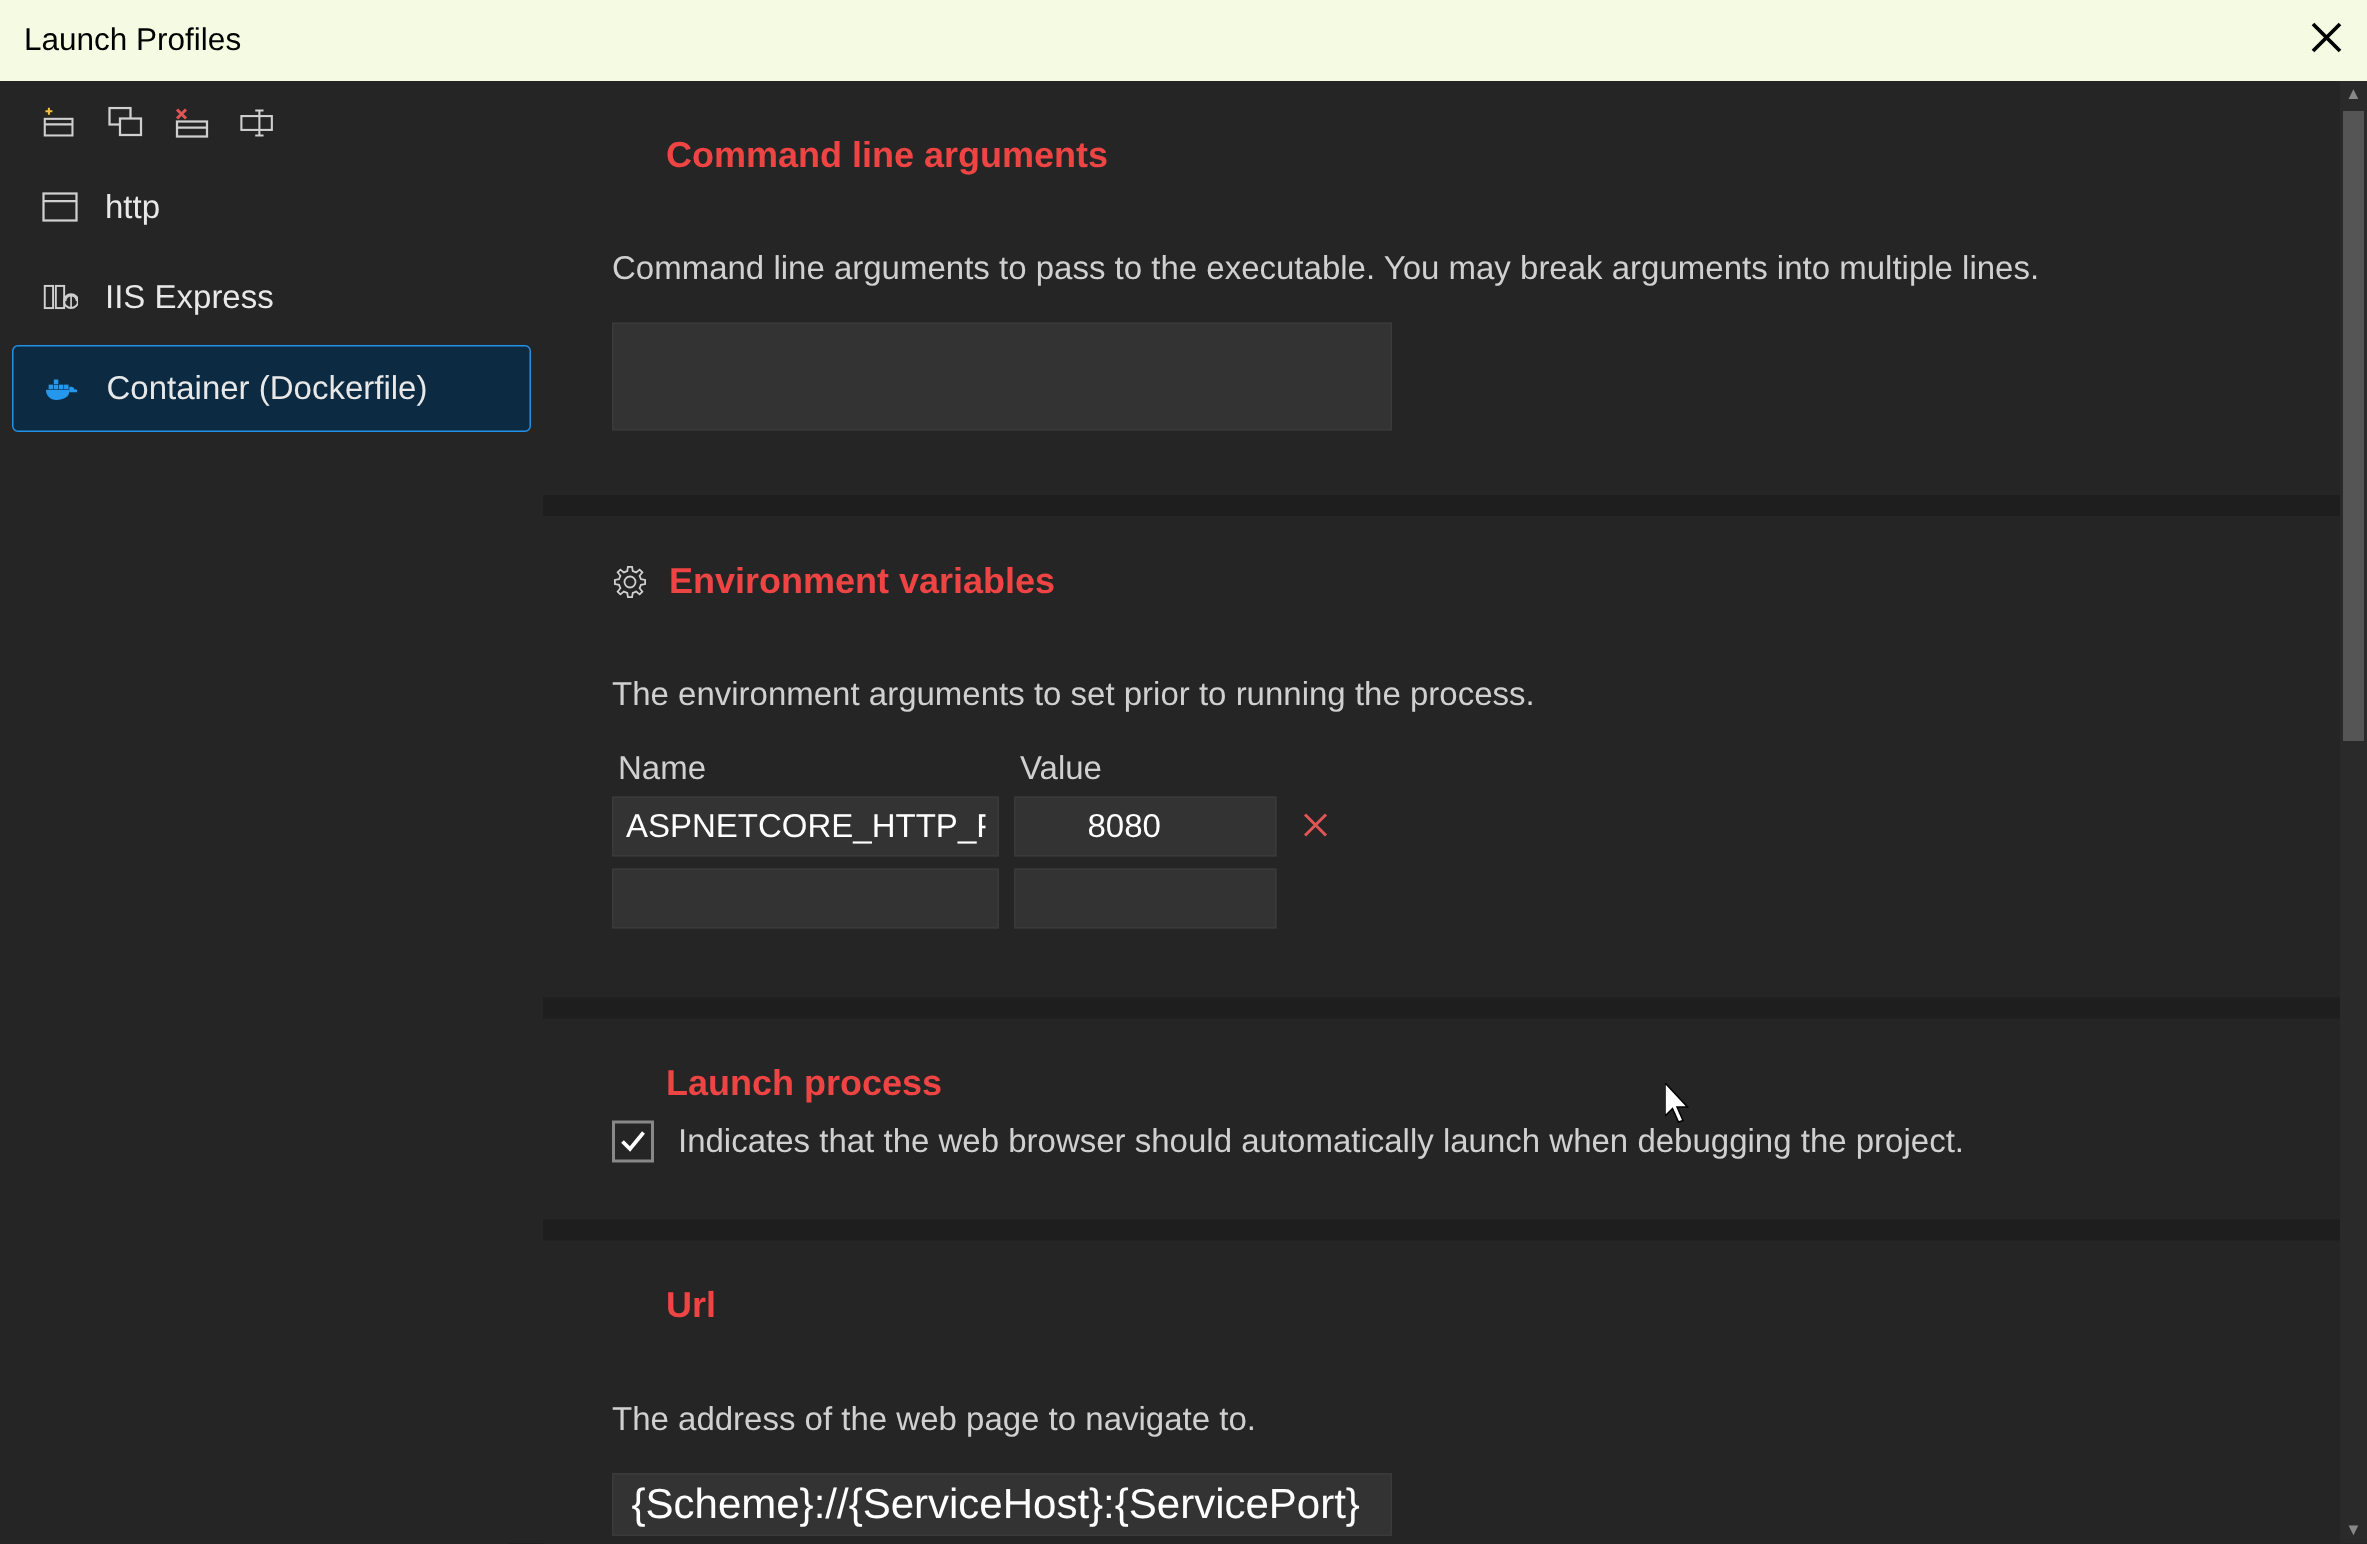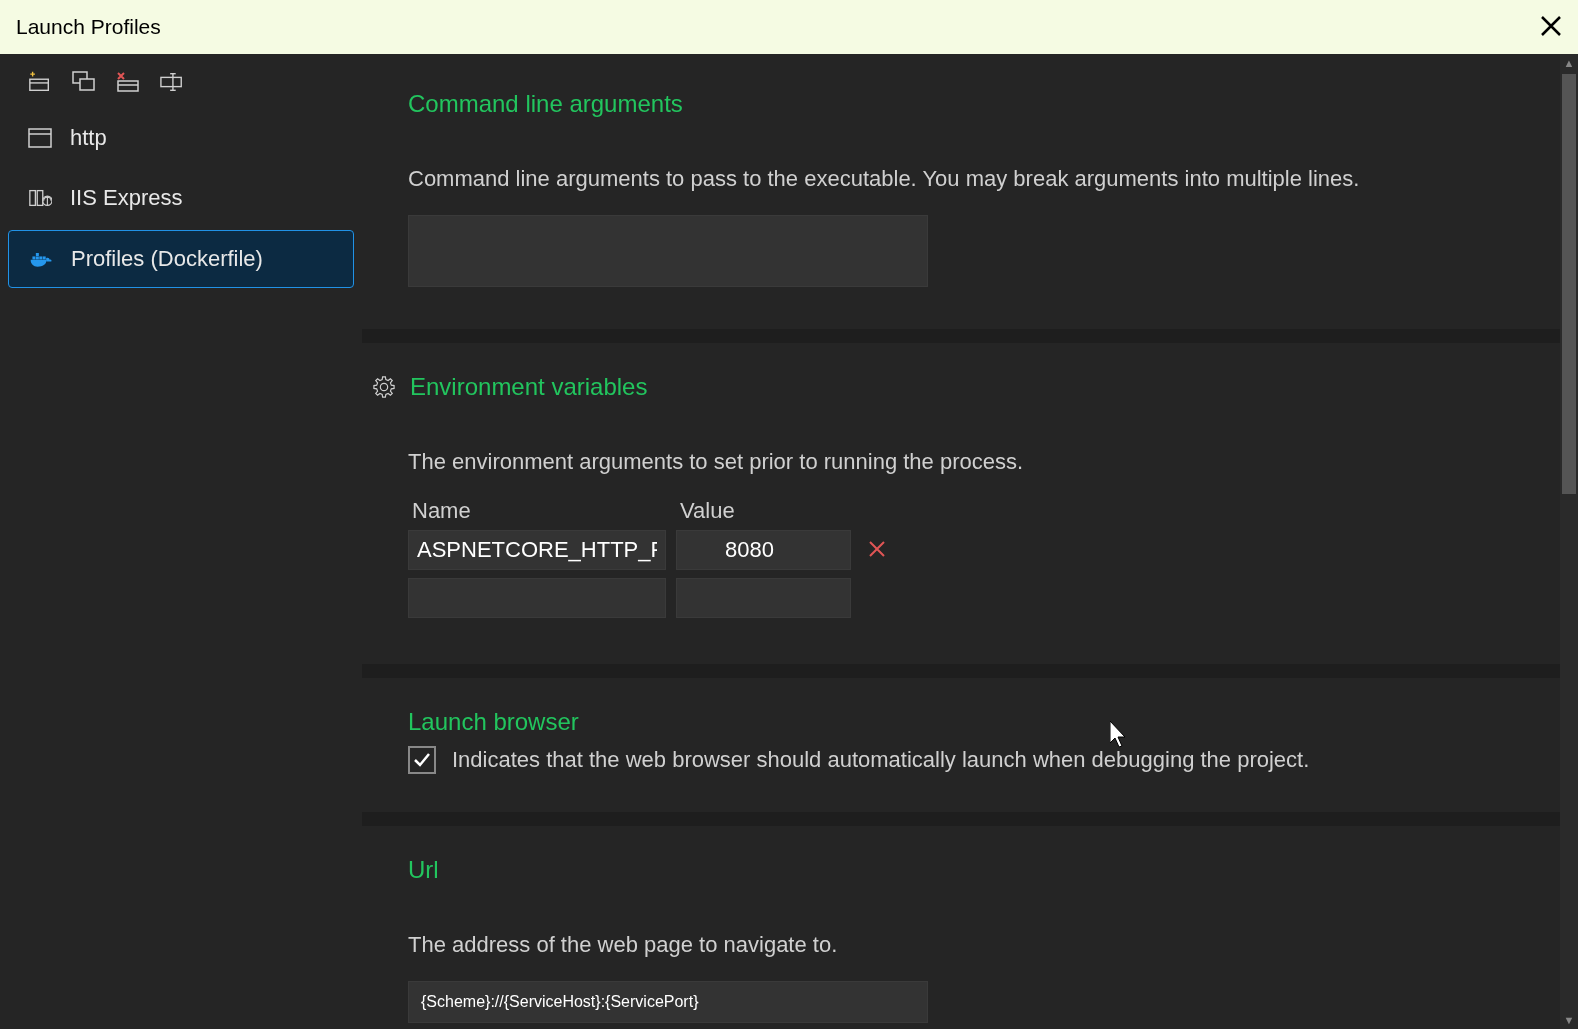--- a/index.html
+++ b/index.html
@@ -129,12 +129,13 @@
   }
   .section-title {
     font-size: 24px;
-    font-weight: 400;
-    color: #22c55e;
+    font-weight: 700;
+    color: #ef4444;
     margin-bottom: 10px;
     display: flex;
     align-items: center;
     gap: 12px;
+    margin-left: 36px;
   }
   .section-desc {
     font-size: 22px;

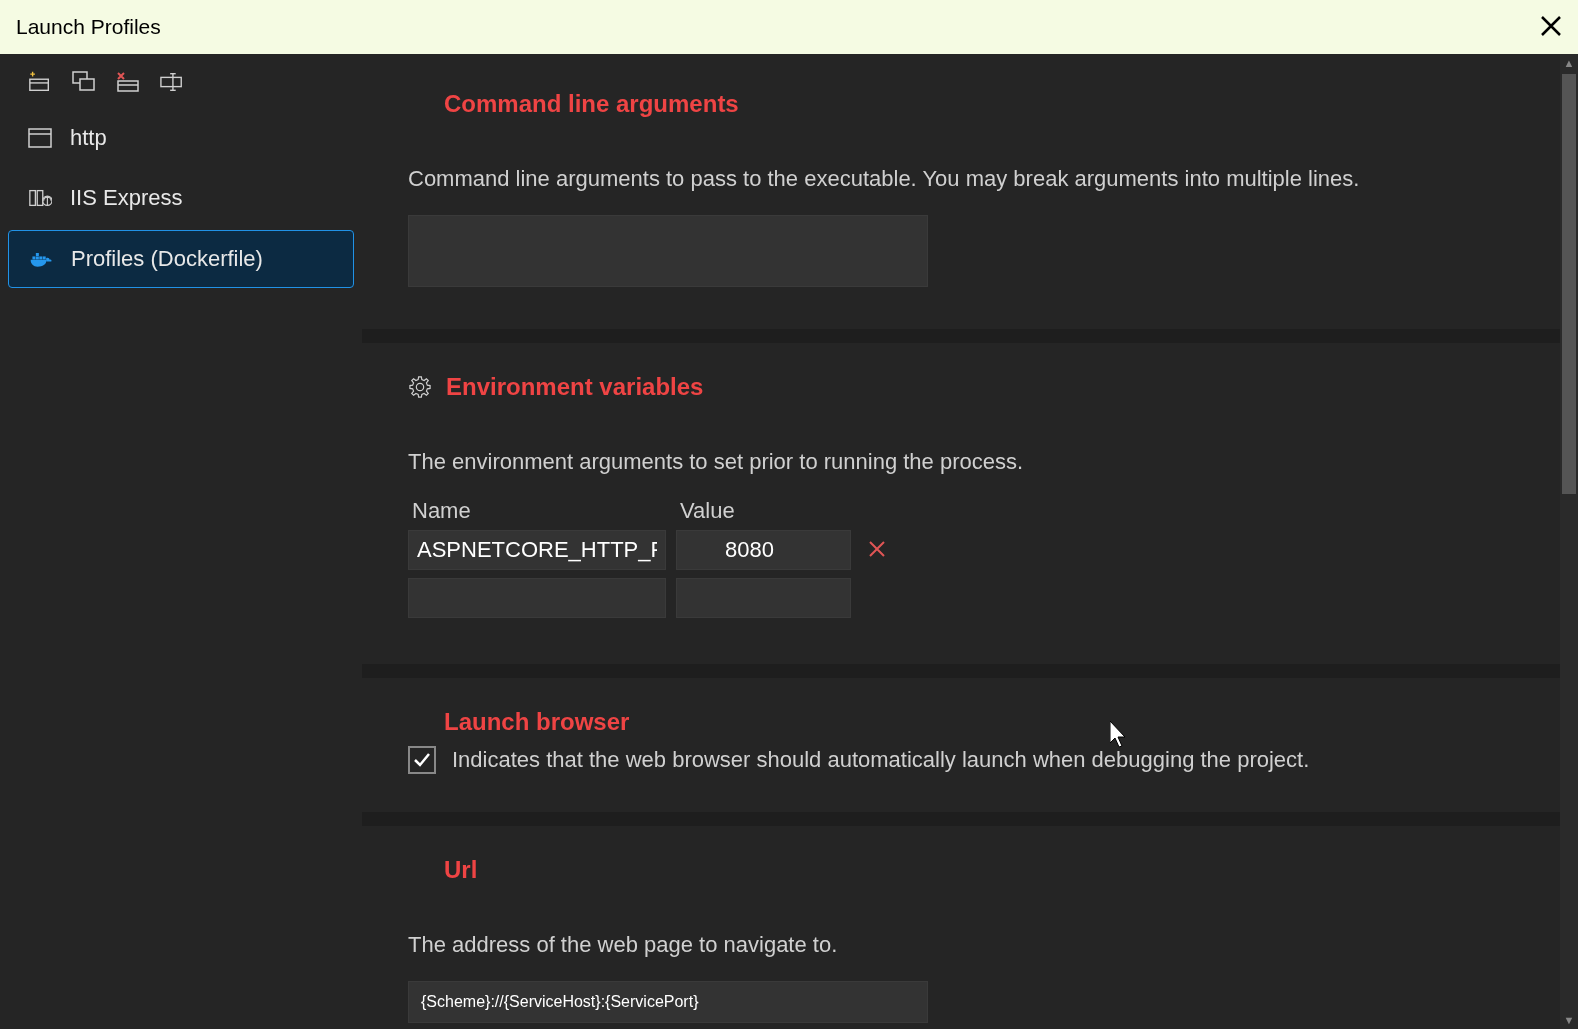--- a/index.html
+++ b/index.html
@@ -317,7 +317,7 @@
                 <path d="M20 10 C22 9 24 10 24 12 C25 11 27 12 26 14 L20 14" fill="#2597ed"></path>
               </svg>
           </span>
-          <span>Profiles (Dockerfile)</span>
+          <span>Container (Dockerfile)</span>
         </div>
       </div>
     </div>

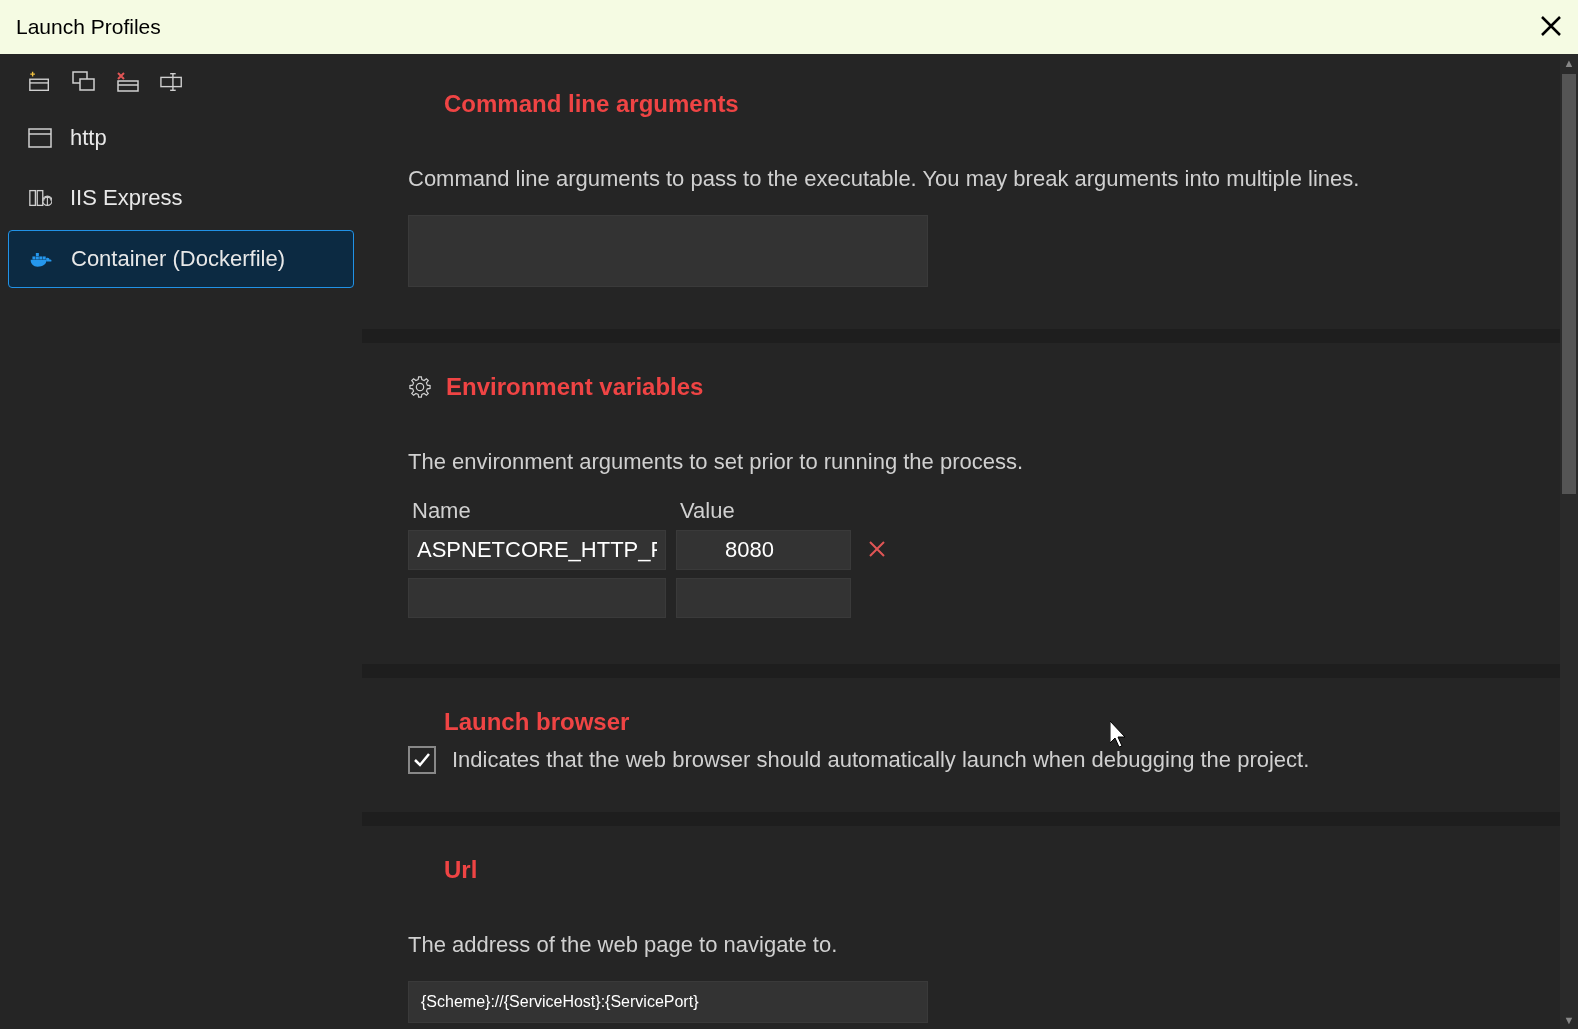--- a/index.html
+++ b/index.html
@@ -364,7 +364,7 @@
       </div>
 
       <div class="section">
-        <div class="section-title">Launch browser</div>
+        <div class="section-title">Launch process</div>
         <div class="checkbox-row">
           <span class="checkbox">
             <svg width="20" height="20" viewBox="0 0 20 20">

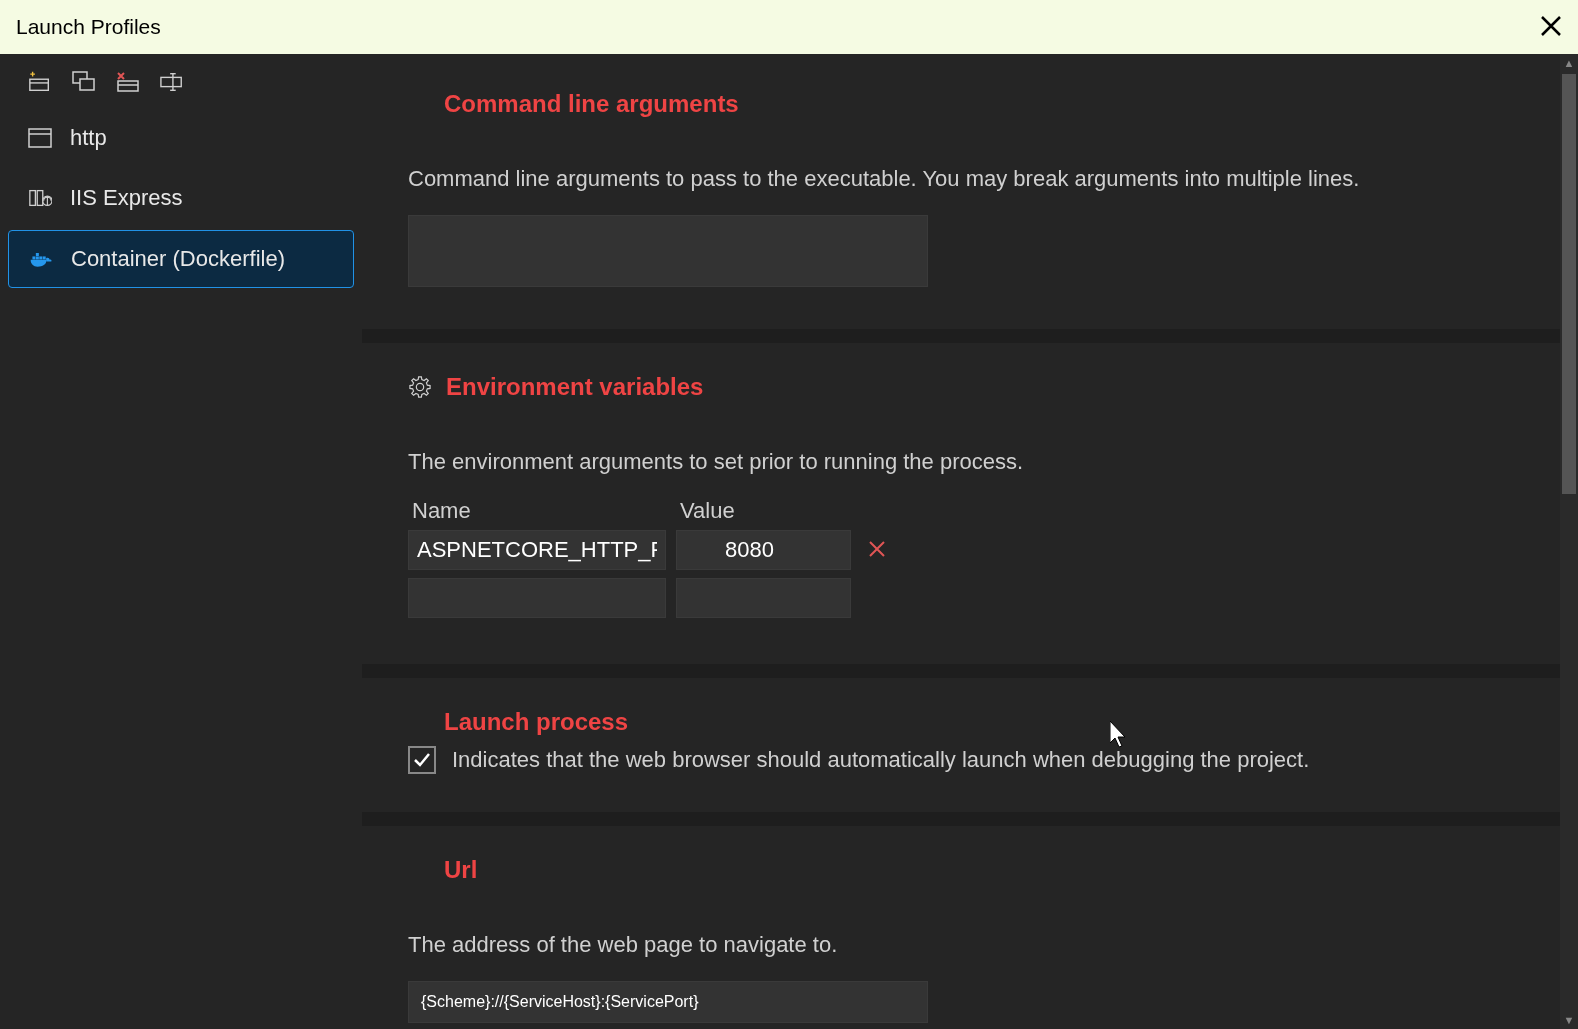--- a/index.html
+++ b/index.html
@@ -161,7 +161,7 @@
     border: 1px solid #3a3a3a;
     color: #fff;
     padding: 6px 12px;
-    font-size: 16px;
+    font-size: 28px;
   }
   .env-table {
     margin-top: 4px;

